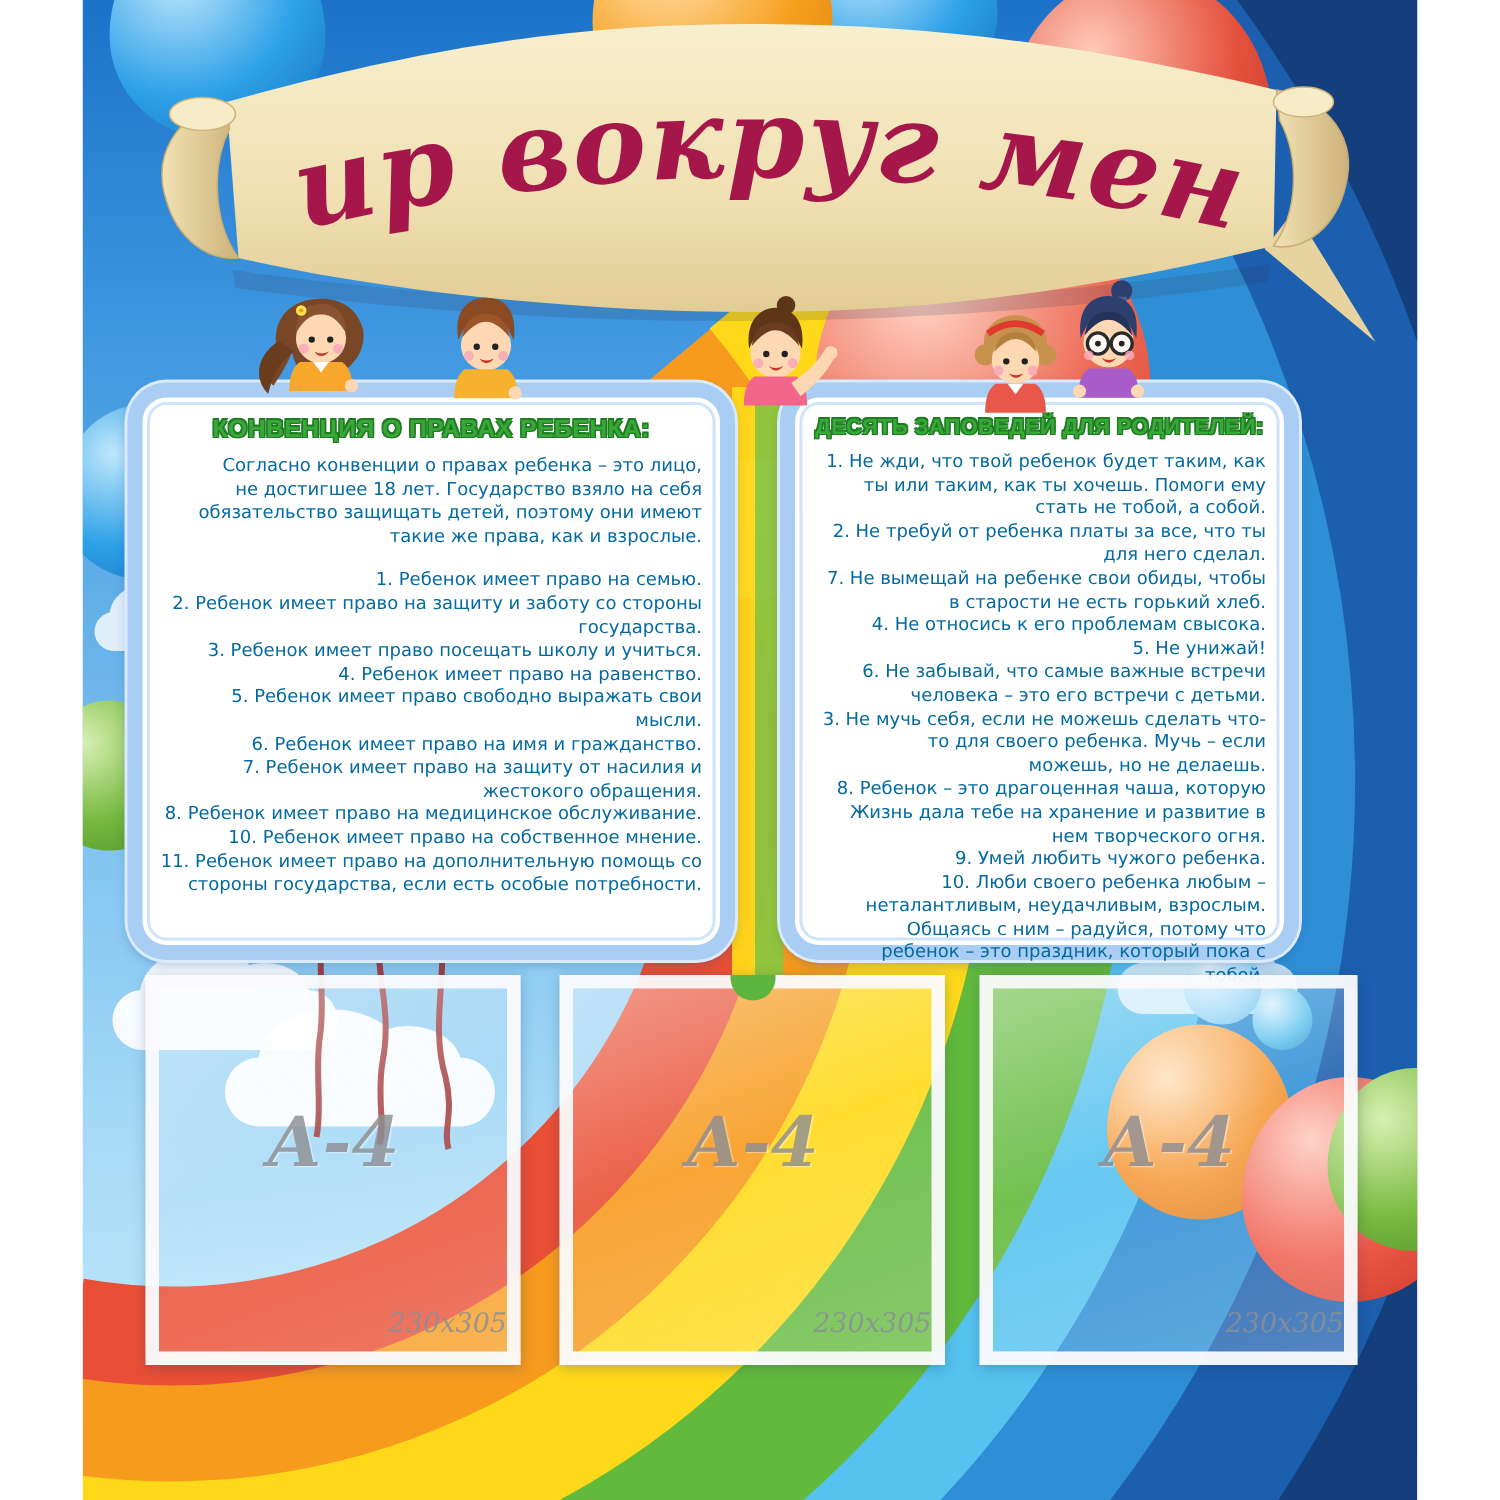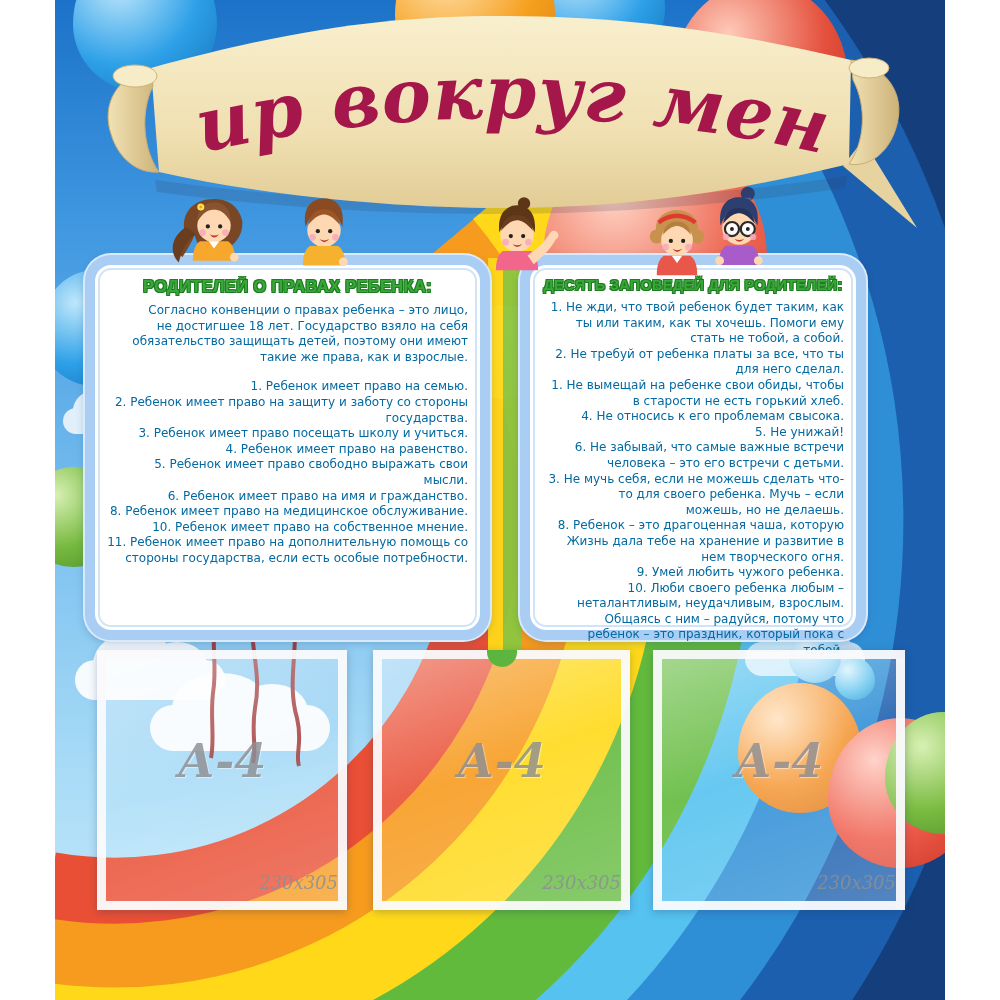--- a/index.html
+++ b/index.html
@@ -184,7 +184,7 @@
   </svg>
 
   <section class="panel left">
-    <h2 class="panel-title">РОДИТЕЛЕЙ О ПРАВАХ РЕБЕНКА:</h2>
+    <h2 class="panel-title">КОНВЕНЦИЯ О ПРАВАХ РЕБЕНКА:</h2>
     <div class="panel-body">
       <p class="intro">Согласно конвенции о правах ребенка – это лицо, не достигшее 18 лет. Государство взяло на себя обязательство защищать детей, поэтому они имеют такие же права, как и взрослые.</p>
       <div class="list">

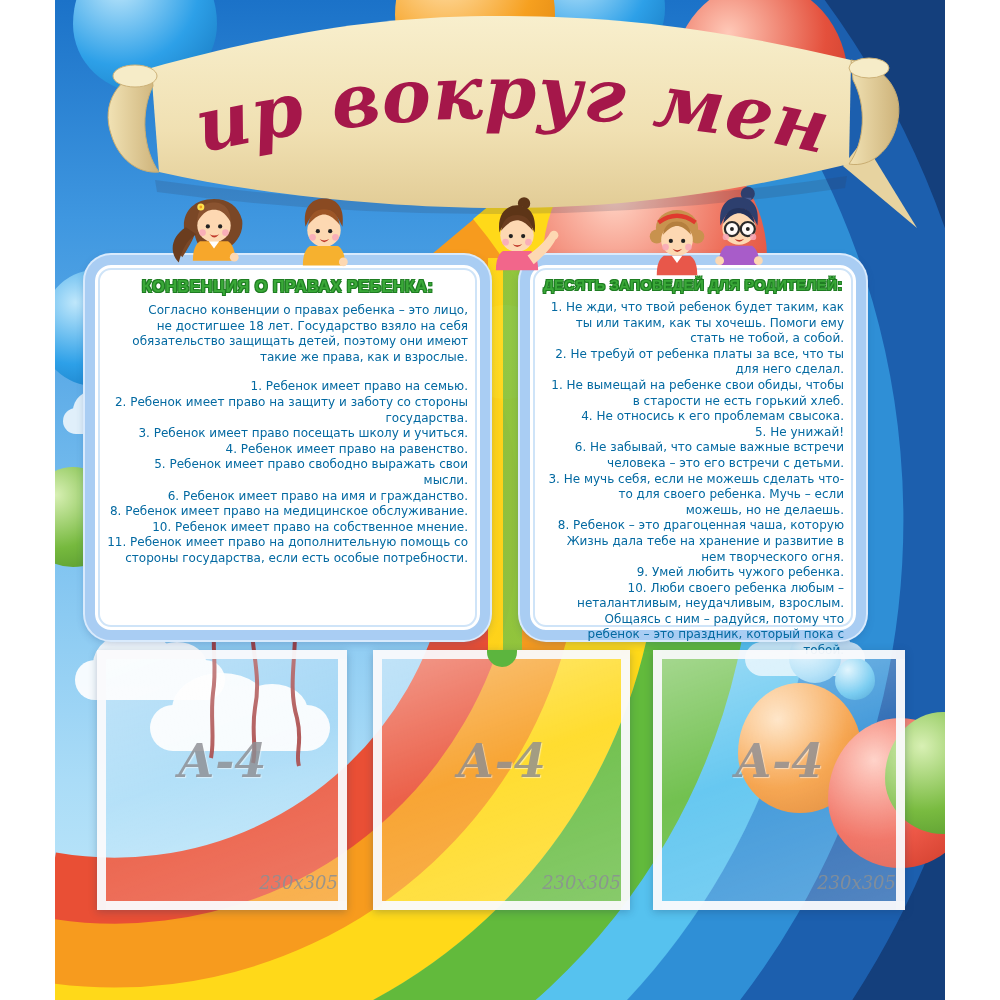--- a/index.html
+++ b/index.html
@@ -207,7 +207,7 @@
       <div class="list">
           <div class="list-item">1. Не жди, что твой ребенок будет таким, как ты или таким, как ты хочешь. Помоги ему стать не тобой, а собой.</div>
           <div class="list-item">2. Не требуй от ребенка платы за все, что ты для него сделал.</div>
-          <div class="list-item">1. Не вымещай на ребенке свои обиды, чтобы в старости не есть горький хлеб.</div>
+          <div class="list-item">7. Не вымещай на ребенке свои обиды, чтобы в старости не есть горький хлеб.</div>
           <div class="list-item">4. Не относись к его проблемам свысока.</div>
           <div class="list-item">5. Не унижай!</div>
           <div class="list-item">6. Не забывай, что самые важные встречи человека – это его встречи с детьми.</div>

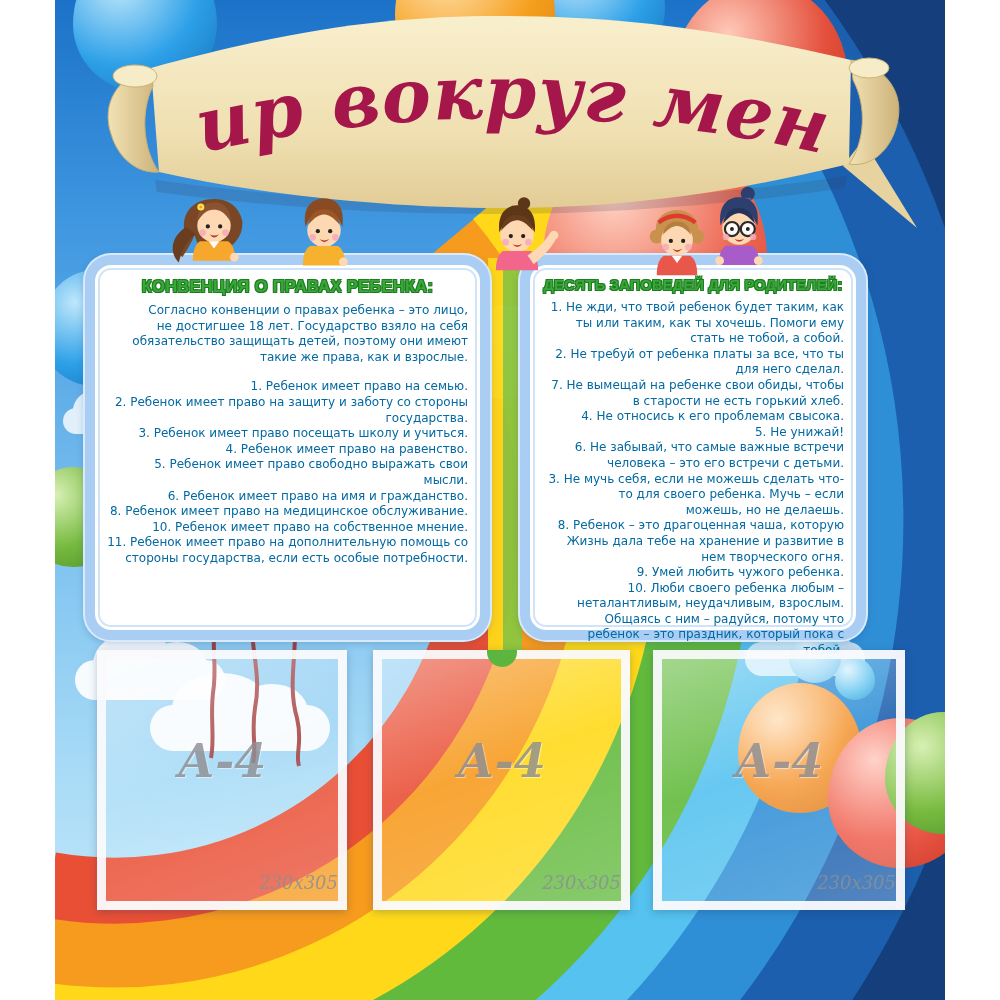--- a/index.html
+++ b/index.html
@@ -194,6 +194,7 @@
           <div class="list-item">4. Ребенок имеет право на равенство.</div>
           <div class="list-item">5. Ребенок имеет право свободно выражать свои мысли.</div>
           <div class="list-item">6. Ребенок имеет право на имя и гражданство.</div>
+          <div class="list-item">7. Ребенок имеет право на защиту от насилия и жестокого обращения.</div>
           <div class="list-item">8. Ребенок имеет право на медицинское обслуживание.</div>
           <div class="list-item">10. Ребенок имеет право на собственное мнение.</div>
           <div class="list-item">11. Ребенок имеет право на дополнительную помощь со стороны государства, если есть особые потребности.</div>

